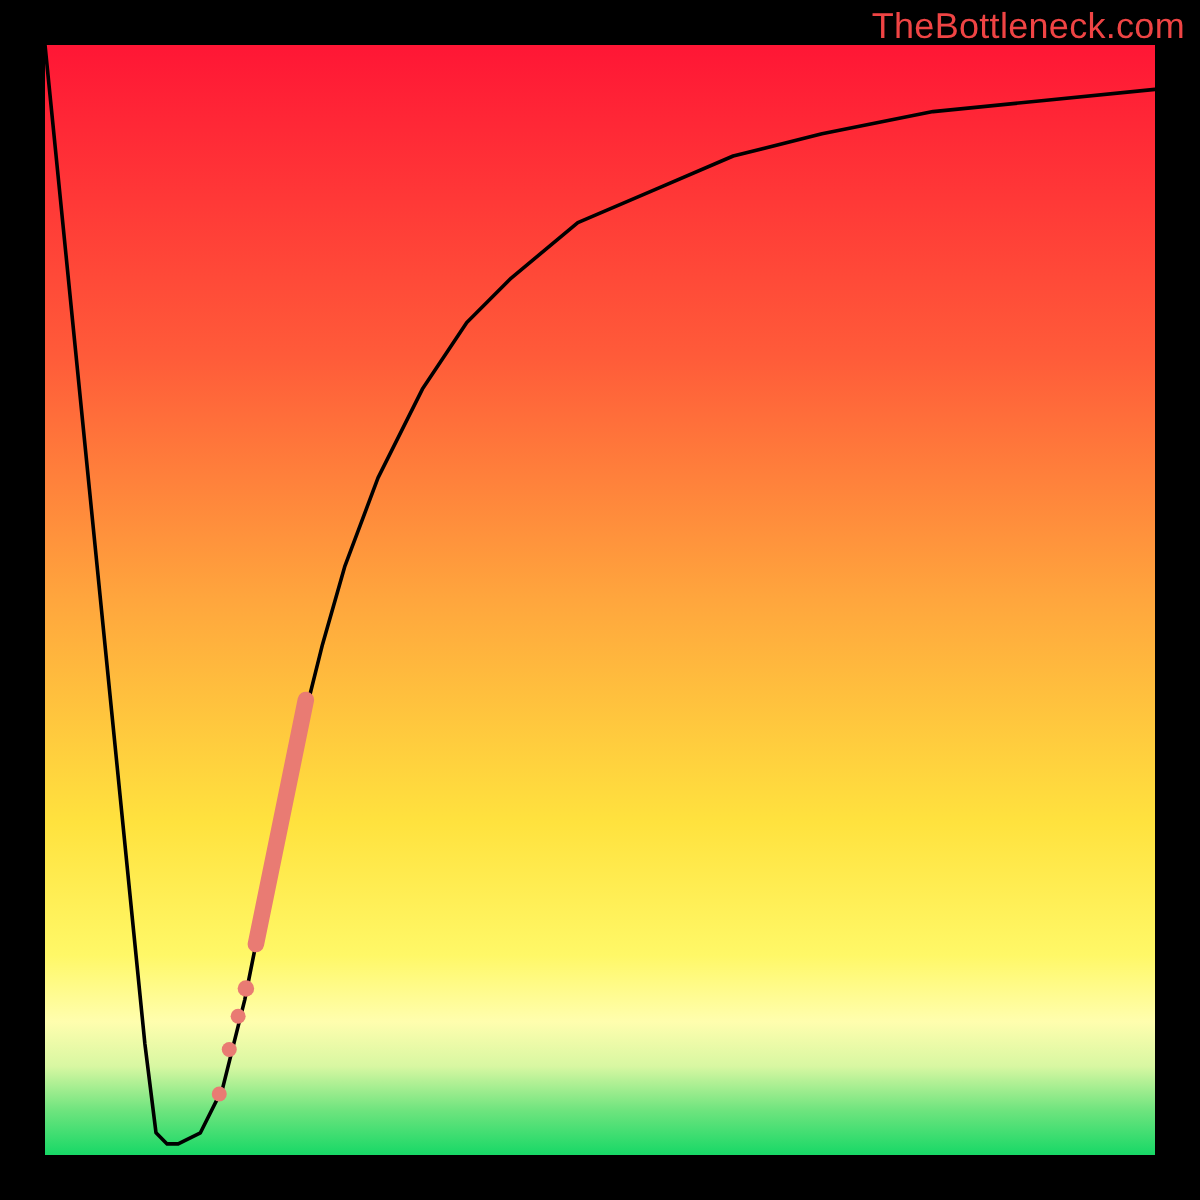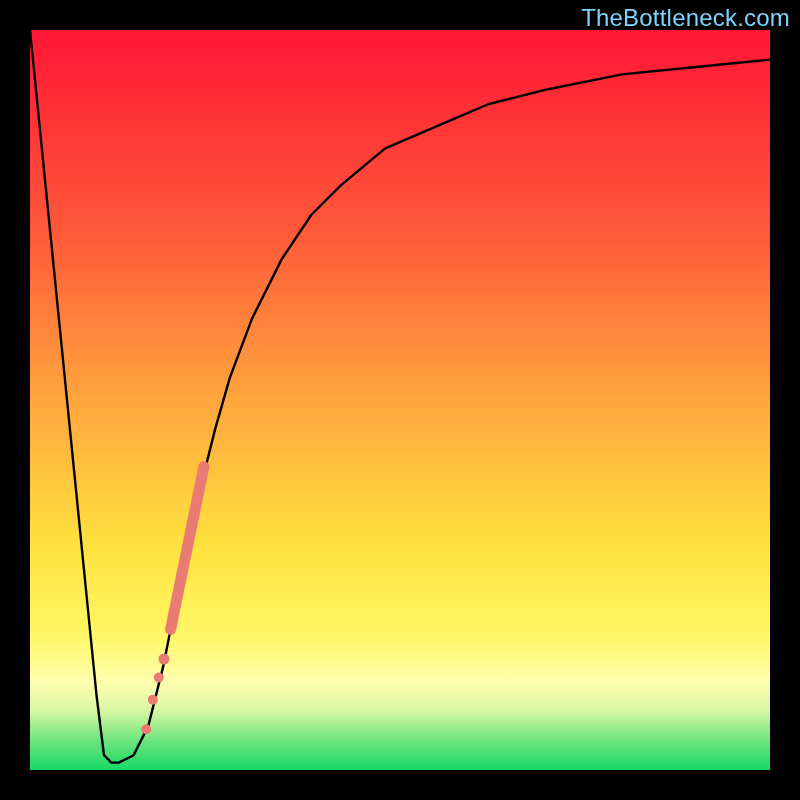--- a/index.html
+++ b/index.html
@@ -50,7 +50,7 @@
     right: 10px;
     font-family: Arial, Helvetica, sans-serif;
     font-size: 24px;
-    color: #7dd3fc;
+    color: #ef4444;
     letter-spacing: 0.2px;
     font-weight: 400;
   }

